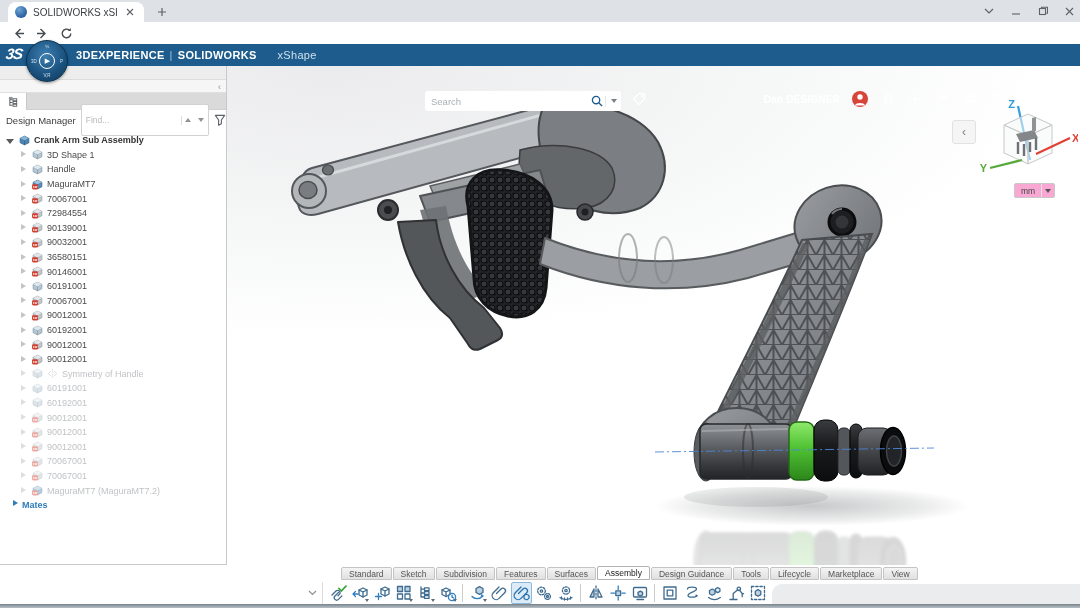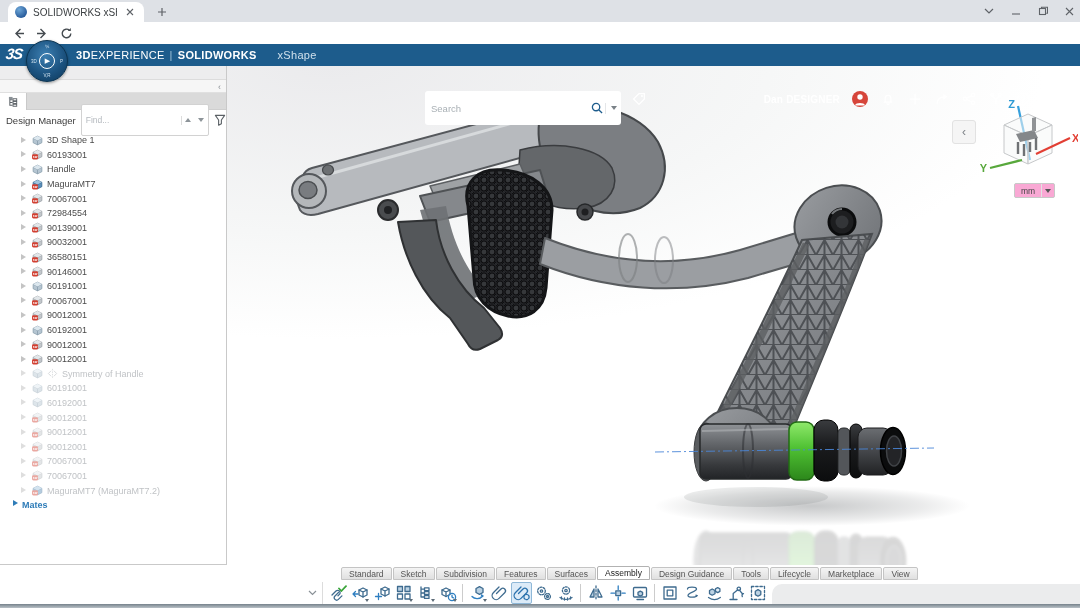--- a/index.html
+++ b/index.html
@@ -45,7 +45,7 @@
   .appbar-title{position:absolute;left:76px;top:0;height:22px;display:flex;align-items:center;
     font-size:11px;letter-spacing:.3px;white-space:nowrap;}
   .appbar-title .b{font-weight:bold;}
-  .appbar-title .lt{font-weight:normal;}
+  .appbar-title .lt{font-weight:bold;}
   .appbar-title .sep{margin:0 5px;color:#9dc0d8;}
   .appbar-title .mod{margin-left:21px;color:#cfe0ec;}
   .searchwrap{position:absolute;left:425px;top:47px;width:196px;height:34px;background:#fff;

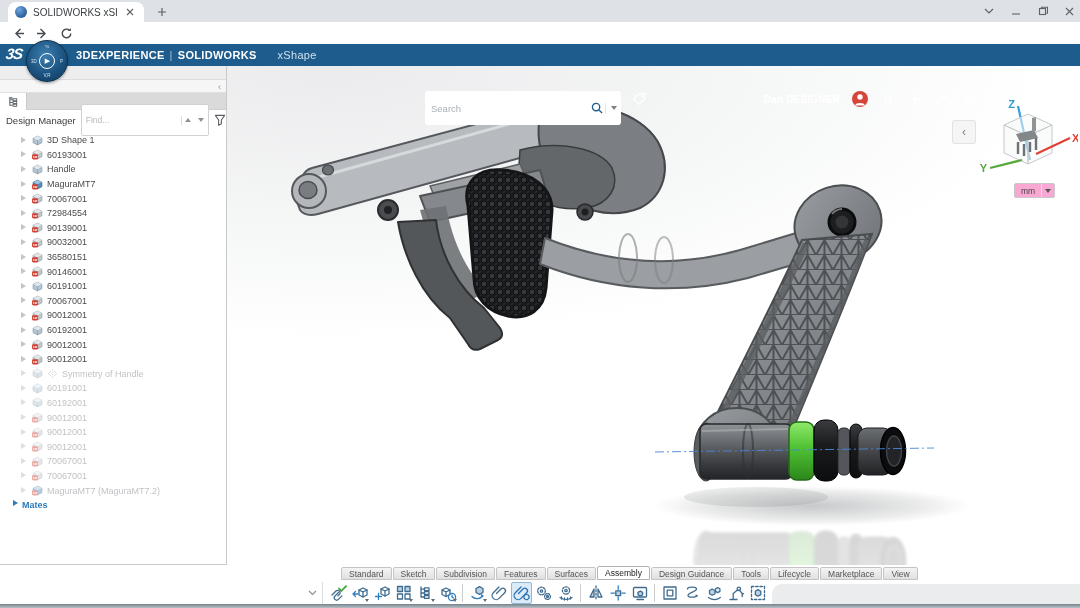--- a/index.html
+++ b/index.html
@@ -48,7 +48,7 @@
   .appbar-title .lt{font-weight:bold;}
   .appbar-title .sep{margin:0 5px;color:#9dc0d8;}
   .appbar-title .mod{margin-left:21px;color:#cfe0ec;}
-  .searchwrap{position:absolute;left:425px;top:47px;width:196px;height:34px;background:#fff;
+  .searchwrap{position:absolute;left:425px;top:47px;width:196px;height:20px;background:#fff;
     border-radius:3px;display:flex;align-items:center;z-index:5;}
   .searchwrap input{flex:1;border:none;outline:none;background:transparent;font-size:9.5px;
     padding:0 6px;color:#333;font-family:"Liberation Sans",sans-serif;}

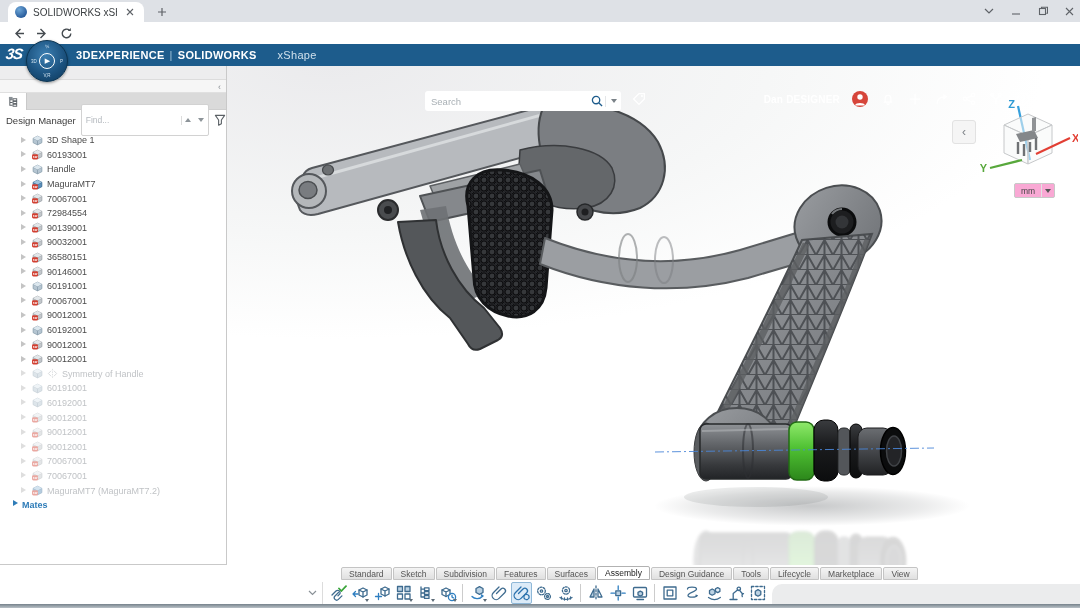--- a/index.html
+++ b/index.html
@@ -480,6 +480,18 @@
       </span>
     </div>
     <div class="tree">
+        <div class="trow lvl0">
+          <span class="arrow expanded"></span>
+          <span class="ticon">
+            <svg width="11" height="11" viewBox="0 0 12 12">
+    <path d="M6 1.2 10.8 3.6v4.8L6 10.8 1.2 8.4V3.6Z" fill="#4d86b4" stroke="#2a5a84" stroke-width=".7" stroke-linejoin="round"></path>
+    <path d="M1.2 3.6 6 6l4.8-2.4M6 6v4.8" fill="none" stroke="#2a5a84" stroke-width=".7"></path>
+    <path d="M6 1.2 10.8 3.6 6 6 1.2 3.6Z" fill="#85b6d8"></path>
+
+  </svg>
+          </span>
+          <span class="tlabel">Crank Arm Sub Assembly</span>
+        </div>
         <div class="trow lvl1">
           <span class="arrow collapsed"></span>
           <span class="ticon">

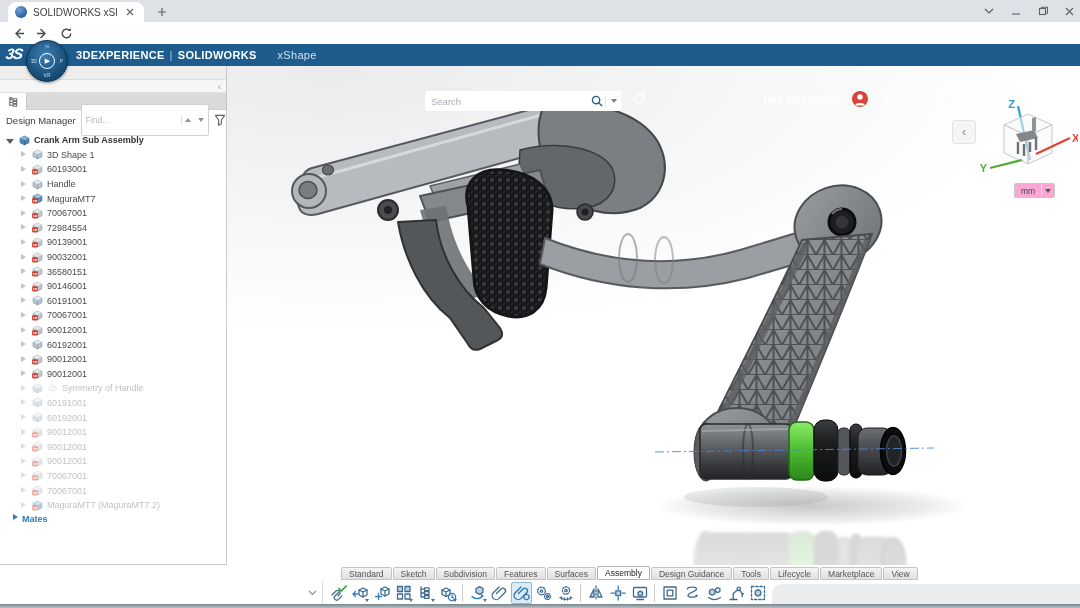--- a/index.html
+++ b/index.html
@@ -508,19 +508,6 @@
           <span class="arrow collapsed"></span>
           <span class="ticon">
             <svg width="11" height="11" viewBox="0 0 12 12">
-    <path d="M6 1.2 10.8 3.6v4.8L6 10.8 1.2 8.4V3.6Z" fill="#c3c8cc" stroke="#8f969c" stroke-width=".7" stroke-linejoin="round"></path>
-    <path d="M1.2 3.6 6 6l4.8-2.4M6 6v4.8" fill="none" stroke="#8f969c" stroke-width=".7"></path>
-    <path d="M6 1.2 10.8 3.6 6 6 1.2 3.6Z" fill="#e2e6e9"></path>
-    <rect x="0" y="5.8" width="6.6" height="5.6" rx="1.5" fill="#d23f31"></rect>
-              <text x="3.3" y="10.2" font-size="3.6" font-weight="bold" fill="#fff" text-anchor="middle" font-family="Liberation Sans, sans-serif">sw</text>
-  </svg>
-          </span>
-          <span class="tlabel">60193001</span>
-        </div>
-        <div class="trow lvl1">
-          <span class="arrow collapsed"></span>
-          <span class="ticon">
-            <svg width="11" height="11" viewBox="0 0 12 12">
     <path d="M6 1.2 10.8 3.6v4.8L6 10.8 1.2 8.4V3.6Z" fill="#b6c6d2" stroke="#7d93a3" stroke-width=".7" stroke-linejoin="round"></path>
     <path d="M1.2 3.6 6 6l4.8-2.4M6 6v4.8" fill="none" stroke="#7d93a3" stroke-width=".7"></path>
     <path d="M6 1.2 10.8 3.6 6 6 1.2 3.6Z" fill="#dce7ee"></path>

